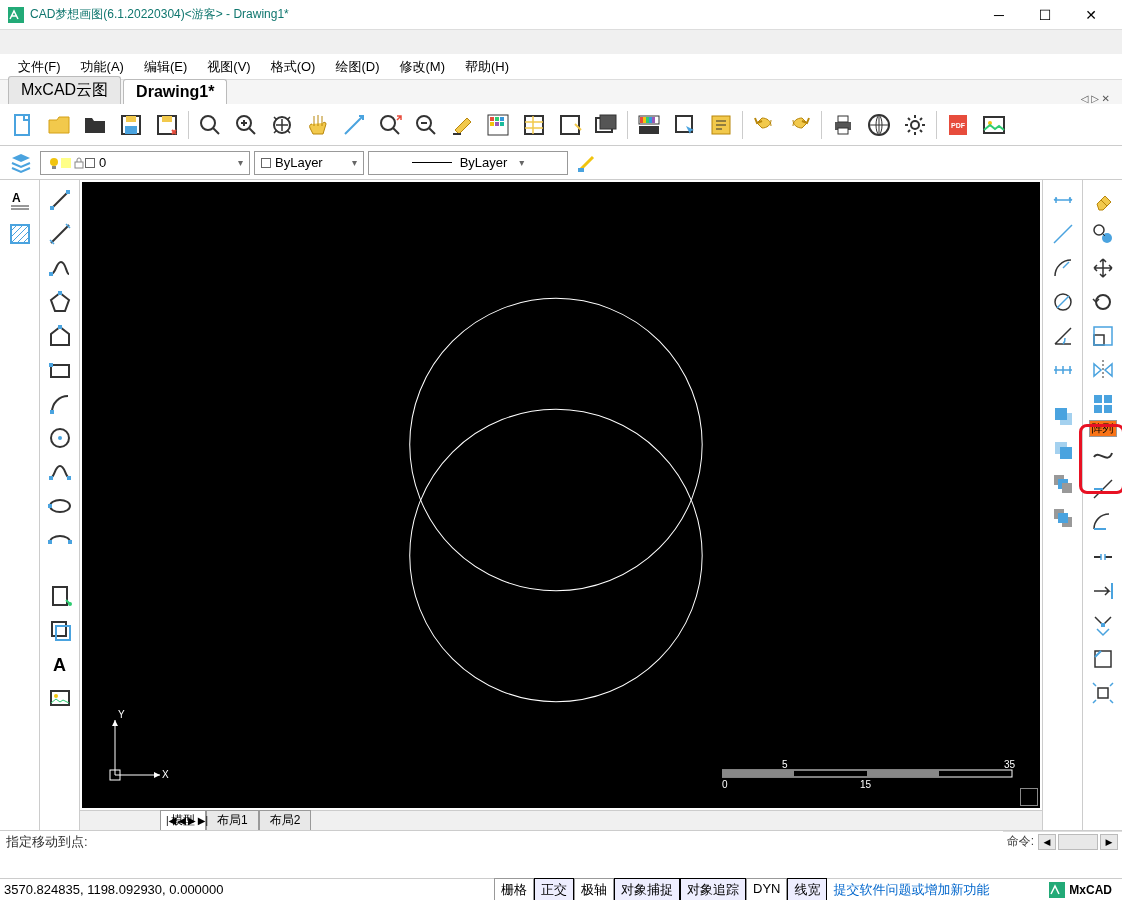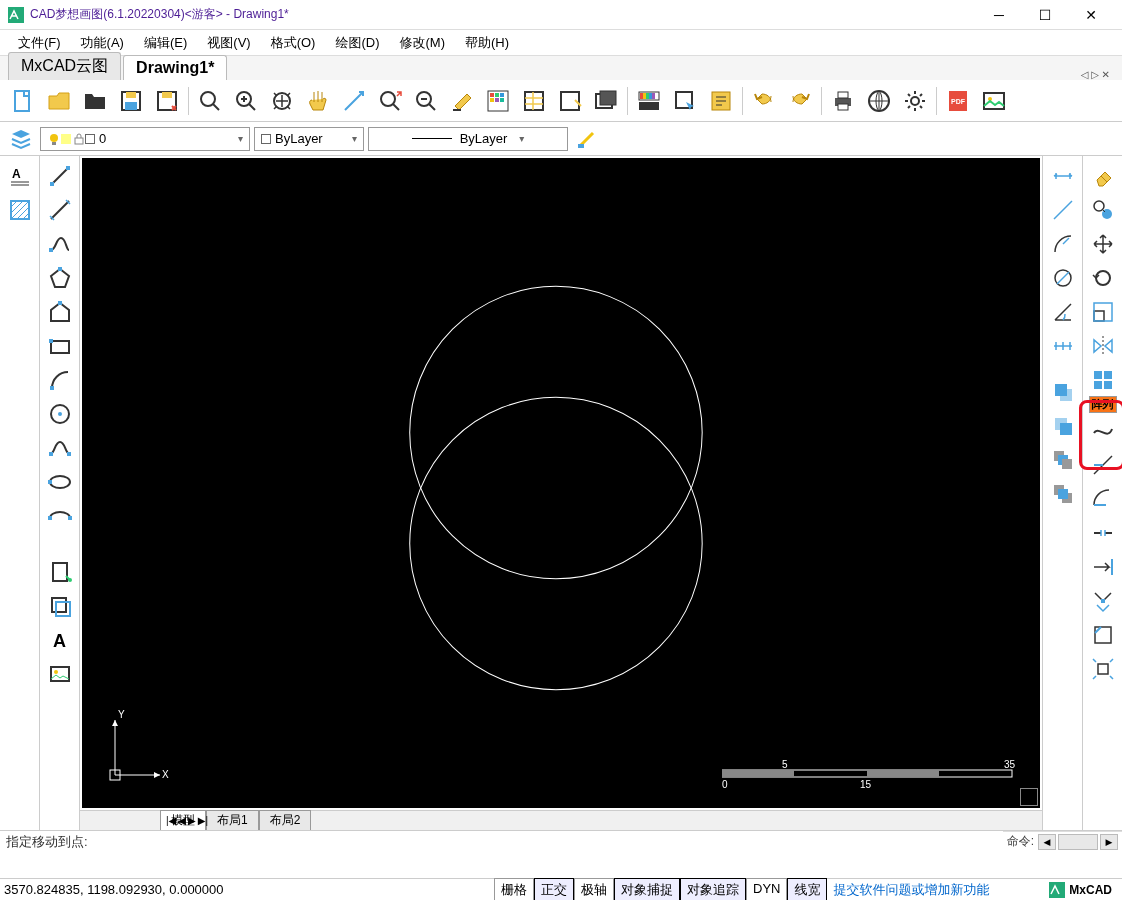--- a/index.html
+++ b/index.html
@@ -6,7 +6,7 @@
 body { width: 1122px; height: 900px; overflow: hidden; background: #f0f0f0; font-size: 12px; display: flex; flex-direction: column; }
 .titlebar { height: 30px; background: #fff; display: flex; align-items: center; padding: 0 8px; border-bottom: 1px solid #ddd; }
 .titlebar .logo { width: 16px; height: 16px; margin-right: 6px; }
-.titlebar .title { flex: 1; font-size: 12px; color: #4c1d95; }
+.titlebar .title { flex: 1; font-size: 12px; color: #0f766e; }
 .titlebar .winbtns { display: flex; }
 .titlebar .winbtns div { width: 46px; height: 30px; display: flex; align-items: center; justify-content: center; font-size: 14px; cursor: pointer; }
 .menubar { height: 26px; background: #fff; display: flex; align-items: center; padding: 0 8px; border-bottom: 1px solid #ddd; }

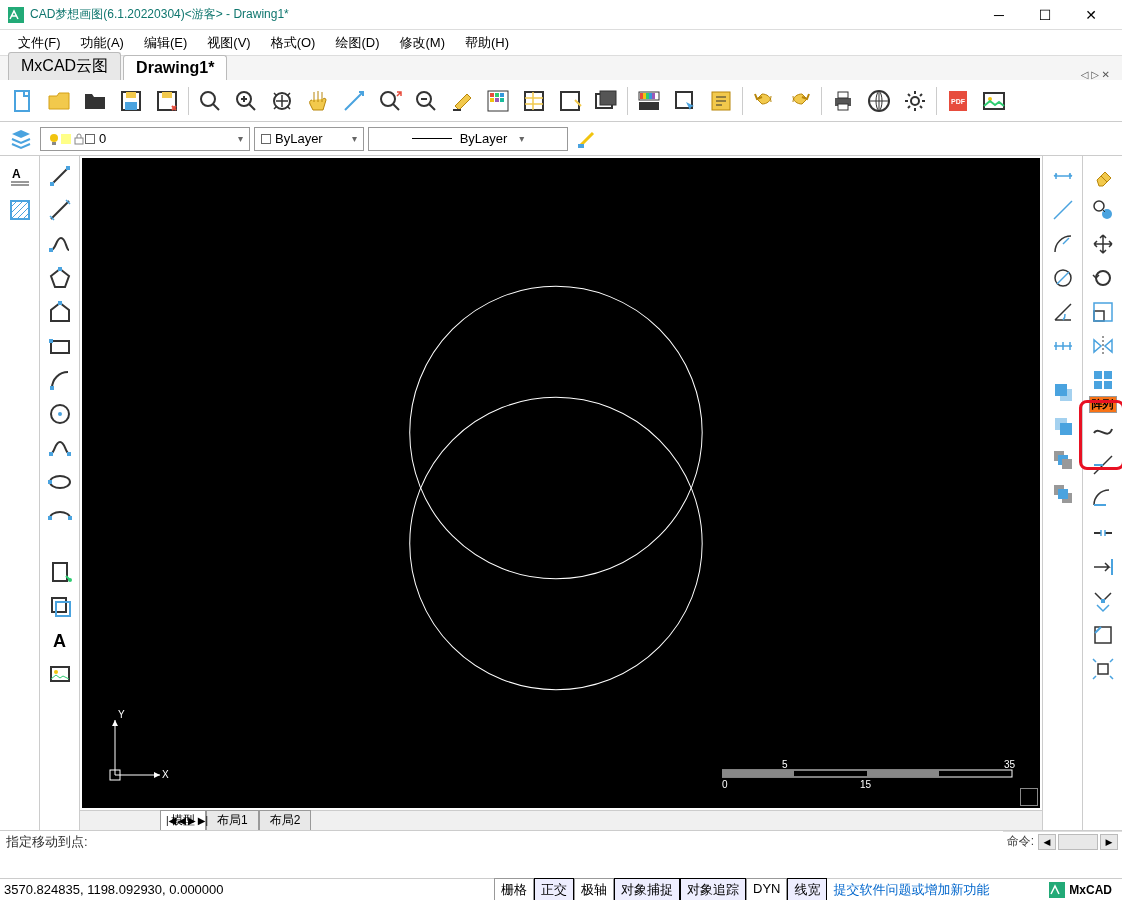--- a/index.html
+++ b/index.html
@@ -9,7 +9,7 @@
 .titlebar .title { flex: 1; font-size: 12px; color: #0f766e; }
 .titlebar .winbtns { display: flex; }
 .titlebar .winbtns div { width: 46px; height: 30px; display: flex; align-items: center; justify-content: center; font-size: 14px; cursor: pointer; }
-.menubar { height: 26px; background: #fff; display: flex; align-items: center; padding: 0 8px; border-bottom: 1px solid #ddd; }
+.menubar { height: 26px; background: #fff; display: flex; align-items: center; padding: 0 8px; border-bottom: 1px solid #ddd; margin-top: 24px; }
 .menubar .menu { padding: 4px 10px; cursor: pointer; font-size: 13px; }
 .doctabs { height: 24px; background: #f5f5f5; display: flex; align-items: flex-end; padding: 0 8px; }
 .doctabs .tab { padding: 3px 12px; background: #e8e8e8; border: 1px solid #bbb; border-bottom: none; border-radius: 3px 3px 0 0; margin-right: 2px; font-size: 16px; cursor: pointer; }

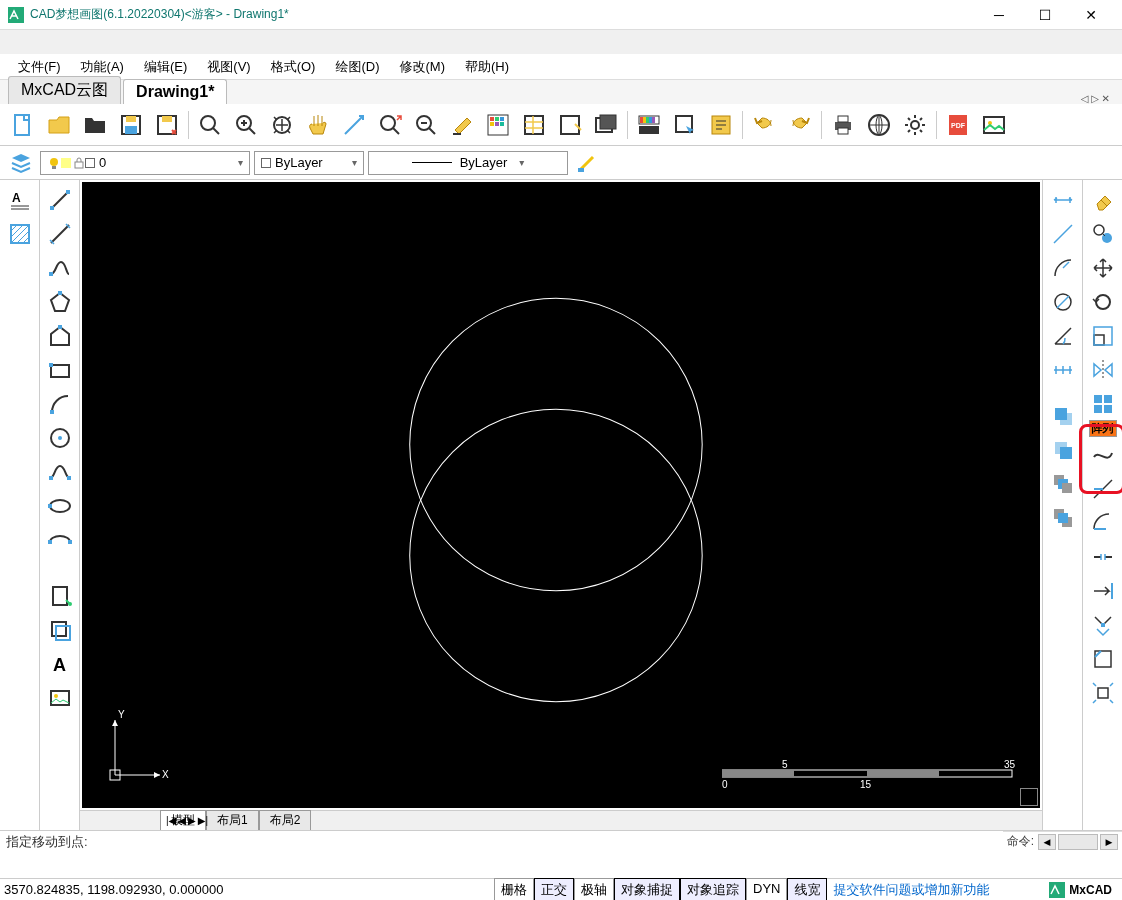--- a/index.html
+++ b/index.html
@@ -39,7 +39,7 @@
 .righttools { width: 40px; background: #fff; border-left: 1px solid #ccc; display: flex; flex-direction: column; align-items: center; padding: 4px 0; gap: 2px; }
 .righttools2 { width: 40px; background: #fff; border-left: 1px solid #ccc; display: flex; flex-direction: column; align-items: center; padding: 4px 0; gap: 2px; position: relative; }
 .highlight-box { position: absolute; border: 3px solid #e81123; border-radius: 8px; width: 46px; height: 70px; top: 244px; right: -3px; z-index: 10; pointer-events: none; }
-.tooltip-label { font-size: 11px; background: #f97316; border: 1px solid #999; padding: 0 2px; margin-top: -2px; font-weight: bold; }
+.tooltip-label { font-size: 11px; background: #f97316; border: 1px solid #999; padding: 0 2px; margin-top: -2px; }
 .cmdarea { height: 48px; background: #fff; border-top: 1px solid #ccc; display: flex; }
 .cmdhist { flex: 1; padding: 2px 6px; font-size: 13px; color: #333; overflow: hidden; }
 .cmdline { height: 20px; border-top: 1px solid #ddd; display: flex; align-items: center; padding: 0 4px; font-size: 12px; }

